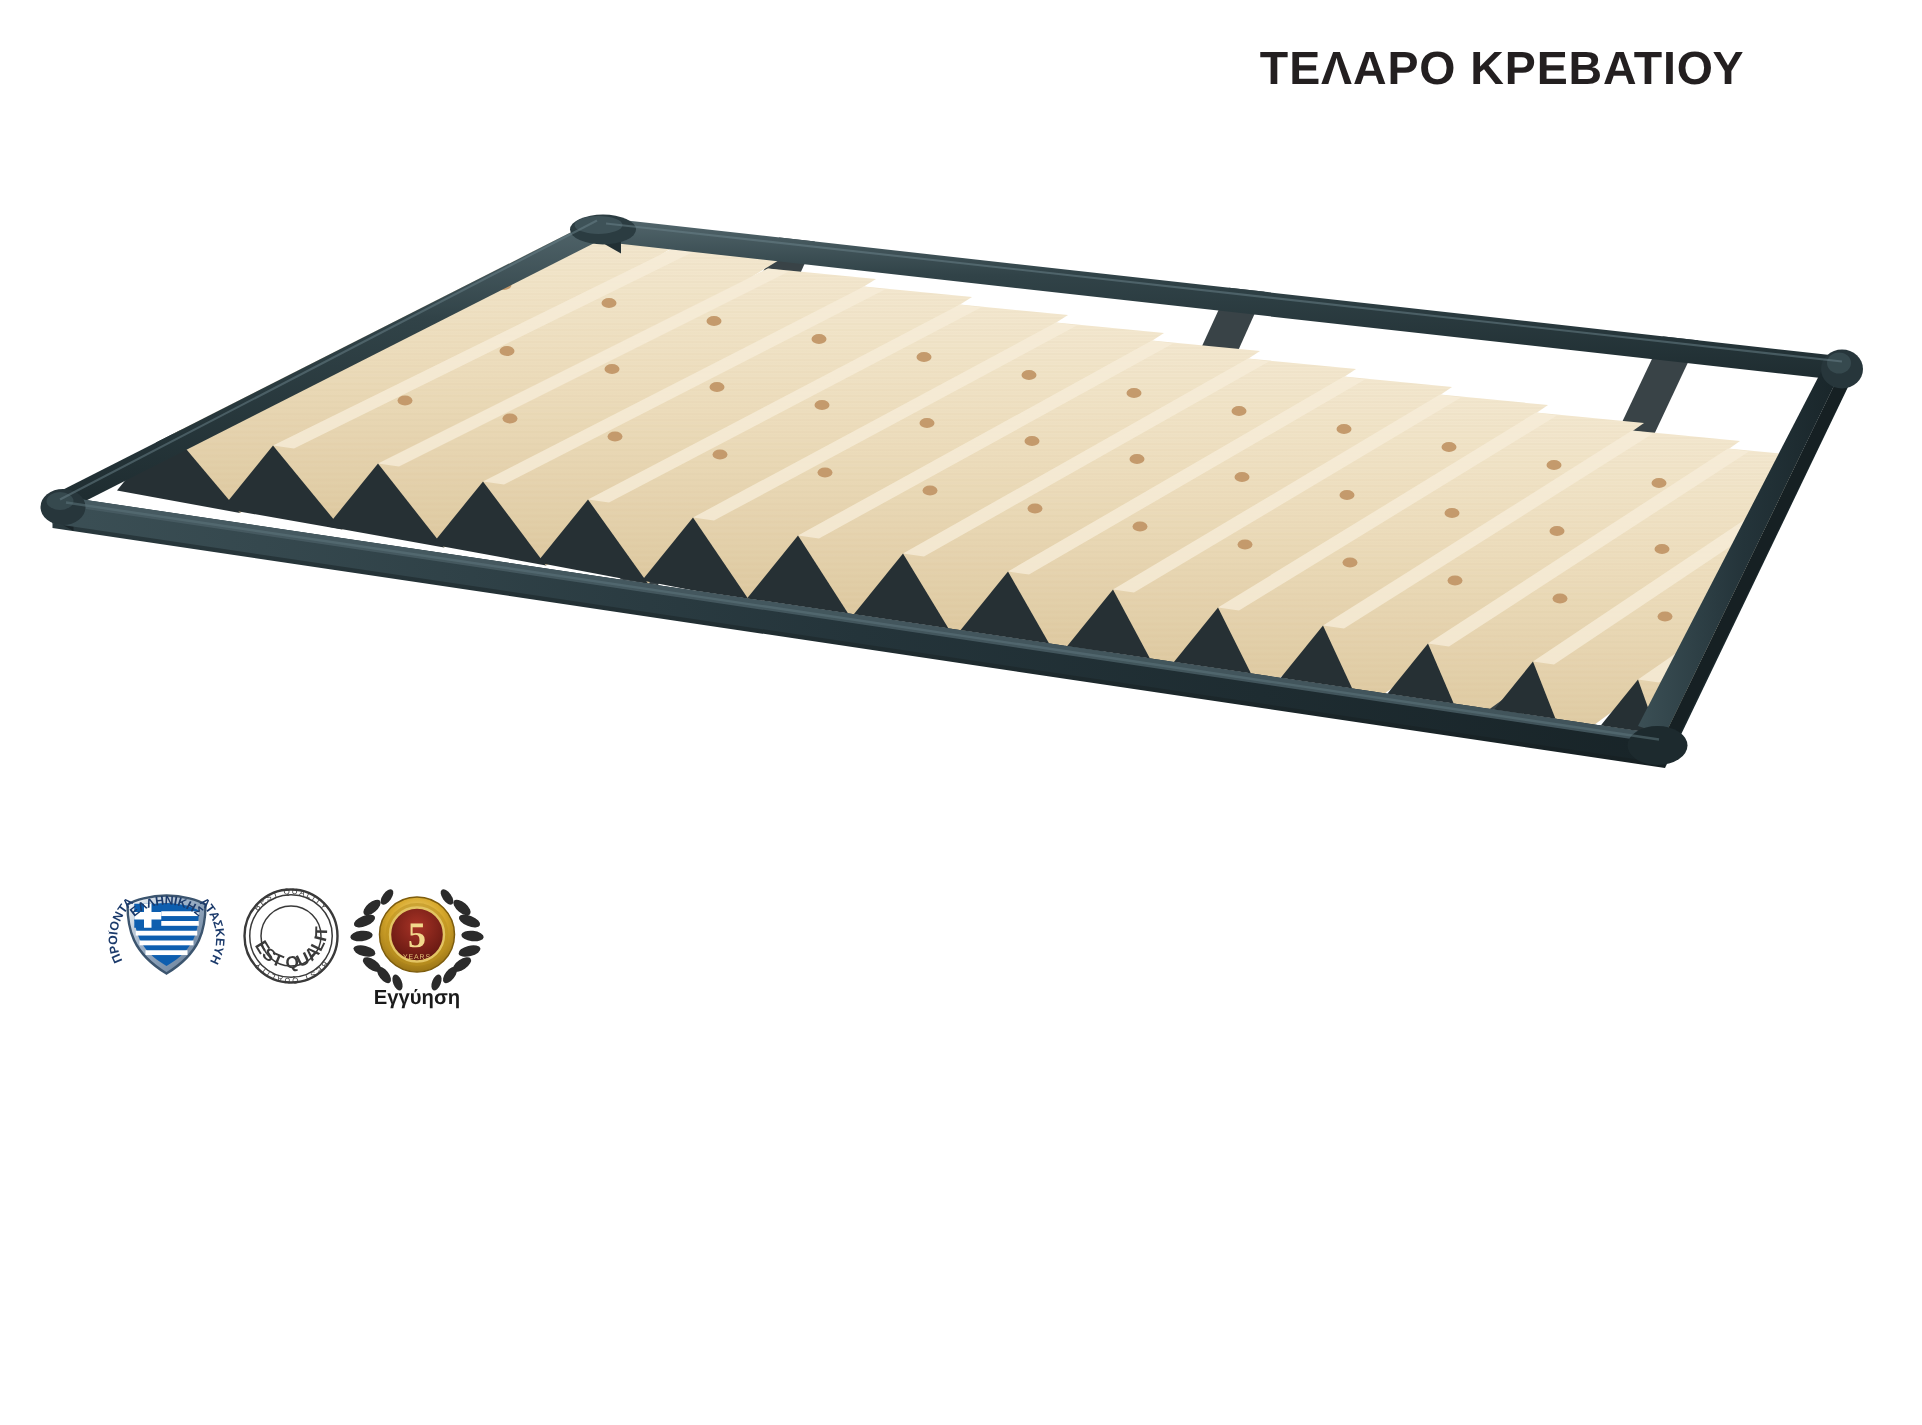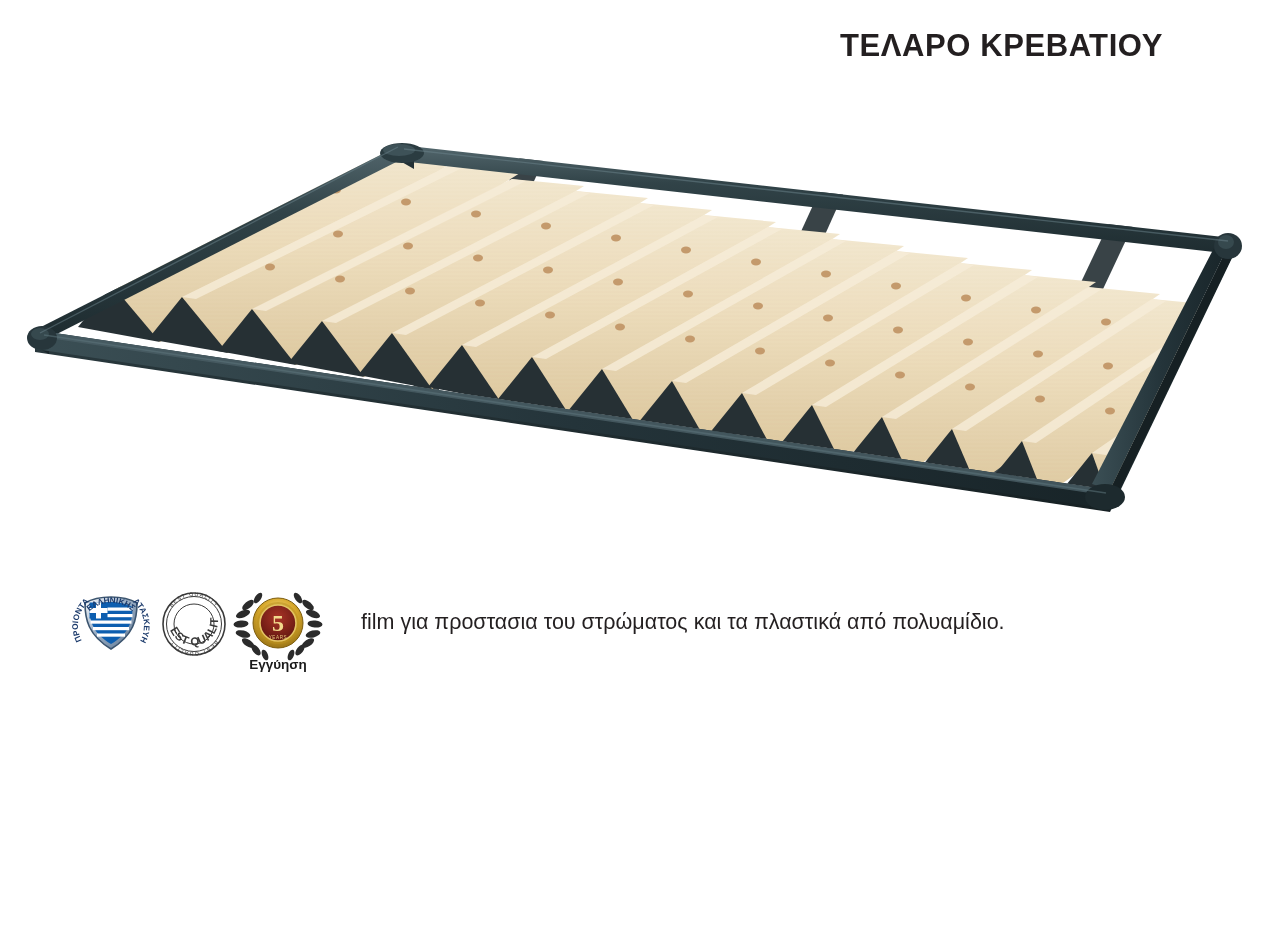--- a/index.html
+++ b/index.html
@@ -429,7 +429,6 @@
 </div>
 
 <div id="description">
-  <span class="dline">film για προστασια του στρώματος και τα πλαστικά από πολυαμίδιο.</span>
 </div>
 
 </body></html>

